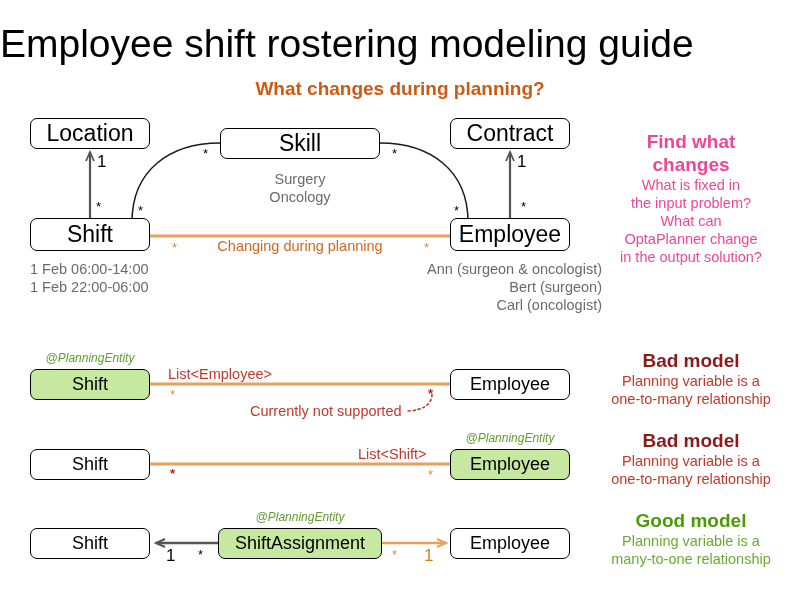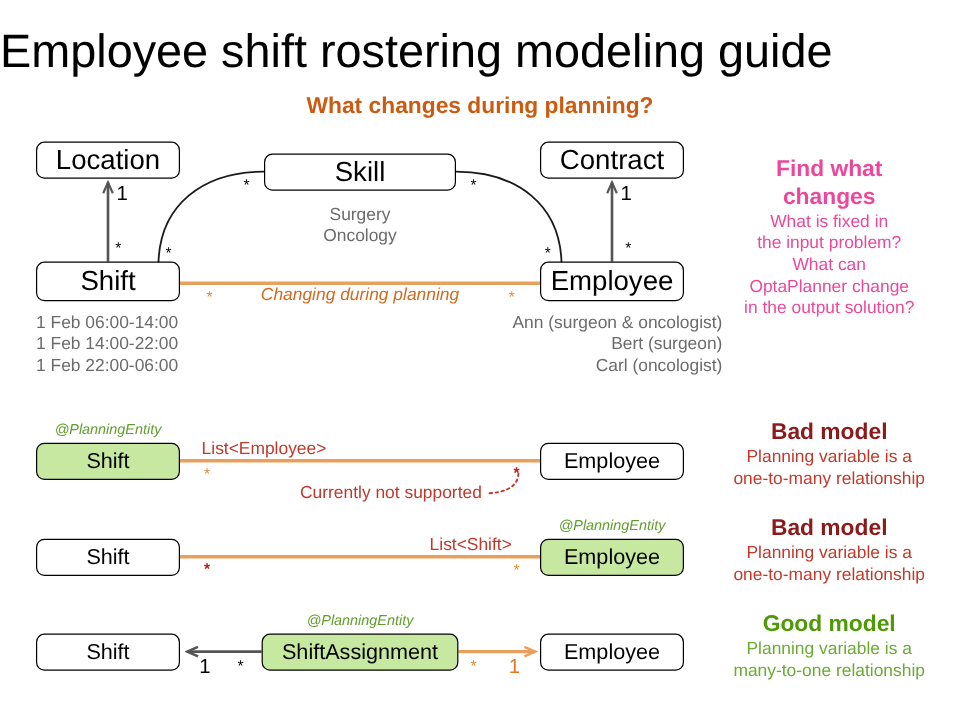--- a/index.html
+++ b/index.html
@@ -85,7 +85,6 @@
     color: #d2691e;
     white-space: nowrap;
     z-index: 4;
-    font-style: italic;
   }
   .edge-label-red {
     font-size: 14.5px;

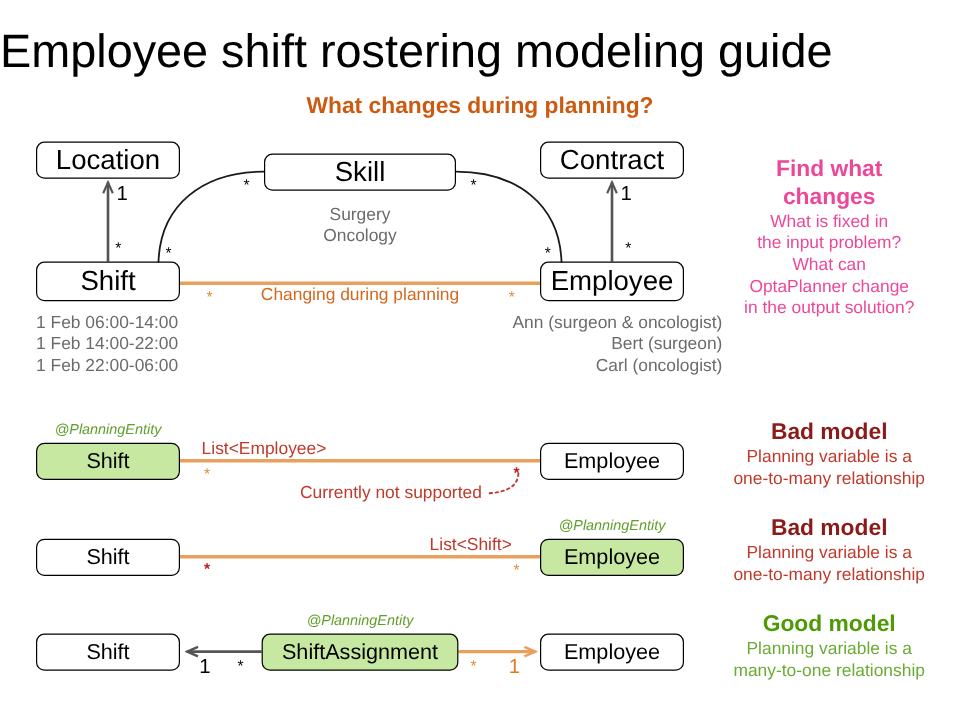--- a/index.html
+++ b/index.html
@@ -200,7 +200,6 @@
 
   <div class="abs note-gray list-left" style="left:30px; top:260px; width:250px;">
     <div>1 Feb 06:00-14:00</div>
-    <div>1 Feb 14:00-22:00</div>
     <div>1 Feb 22:00-06:00</div>
   </div>
 

